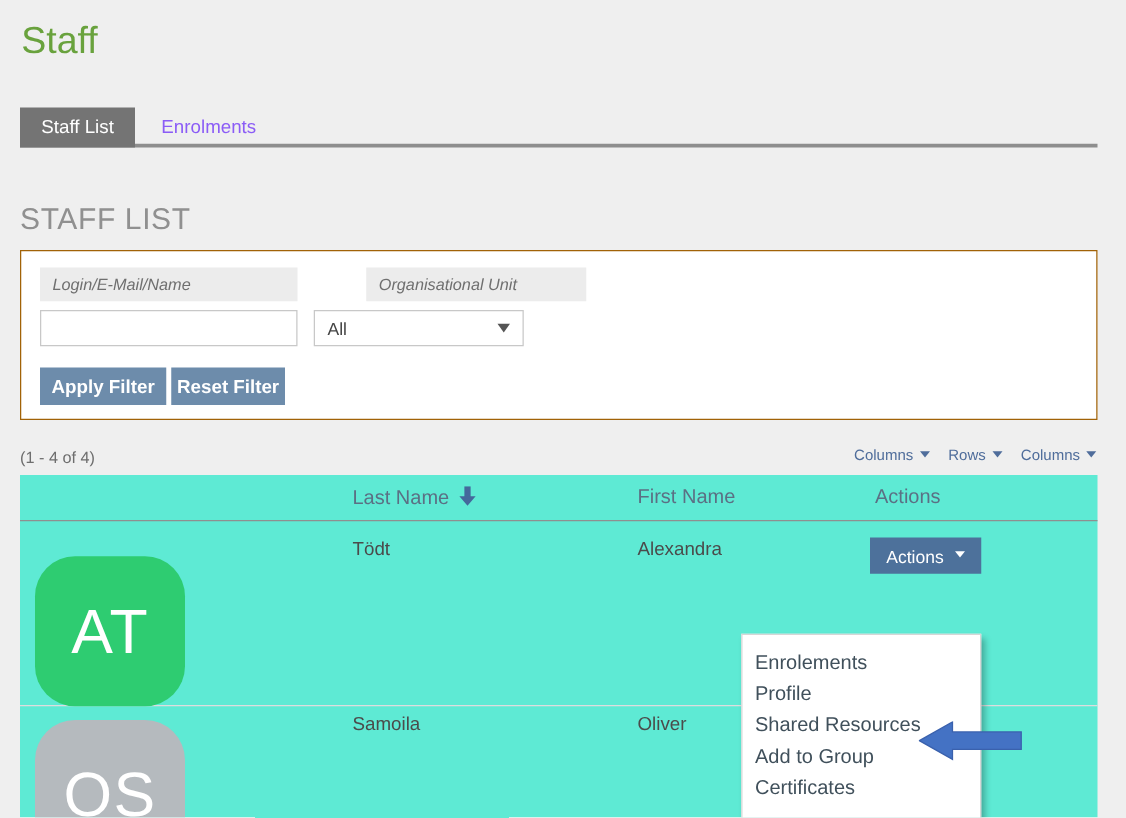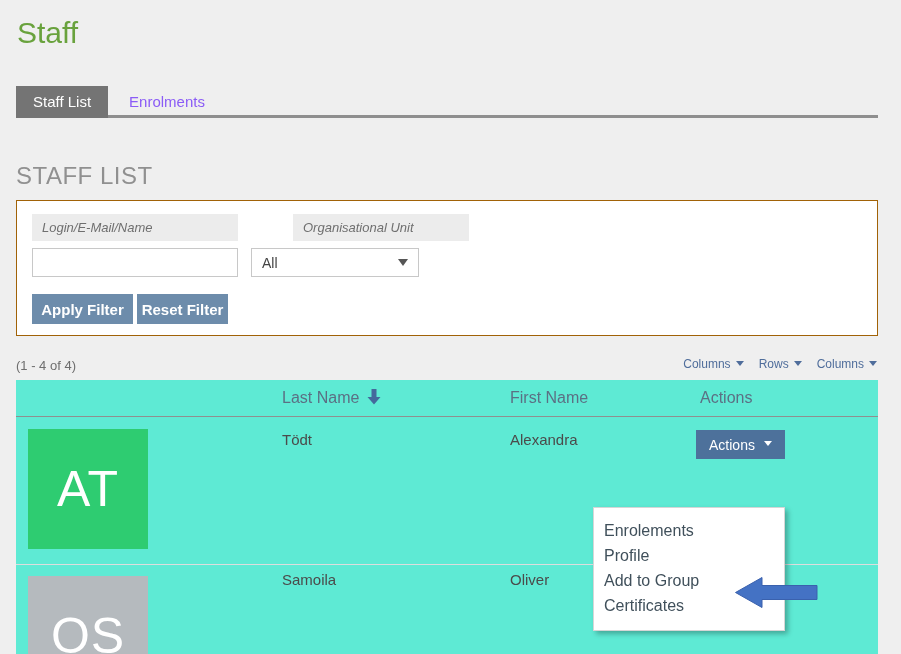--- a/index.html
+++ b/index.html
@@ -96,9 +96,9 @@
   .cell { padding-top:14px; }
   .trow.r2 .cell { padding-top:6px; }
   .avatar {
-    width:120px; height:120px; margin:12px 0 0 12px;
+    width:120px; height:120px; margin:28px 0 0 12px;
     display:flex; align-items:center; justify-content:center;
-    color:#ffffff; font-size:50px; letter-spacing:1px;
+    color:#ffffff; font-size:50px; letter-spacing:1px;border-radius:32px;
   }
   .avatar.green { background:#2ecc71; }
   .avatar.gray  { background:#b5babe; margin-top:11px; }

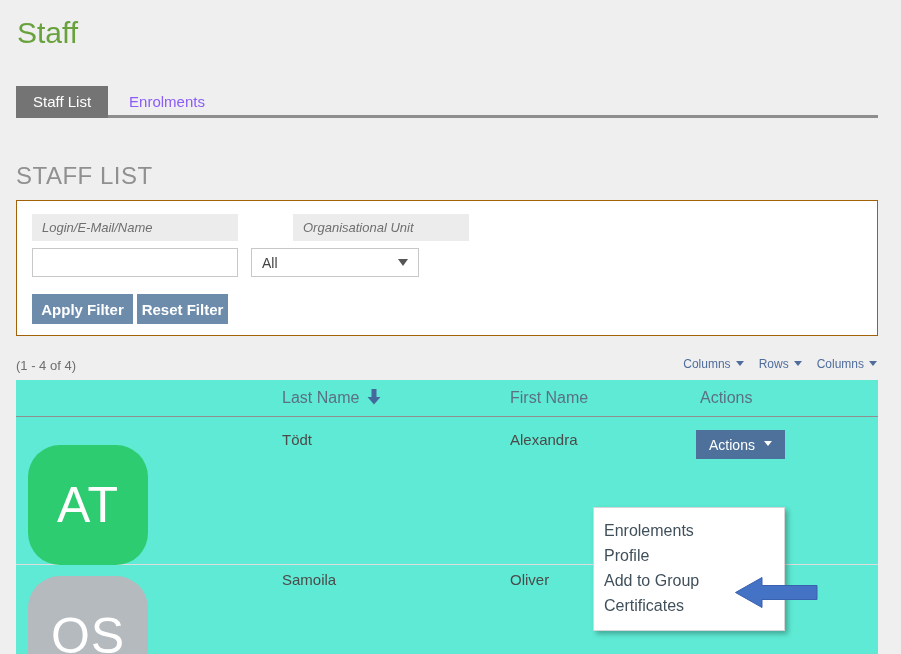--- a/index.html
+++ b/index.html
@@ -197,6 +197,7 @@
   <div class="dropdown">
     <div class="ditem">Enrolements</div>
     <div class="ditem">Profile</div>
+    <div class="ditem">Shared Resources</div>
     <div class="ditem">Add to Group</div>
     <div class="ditem">Certificates</div>
   </div>

